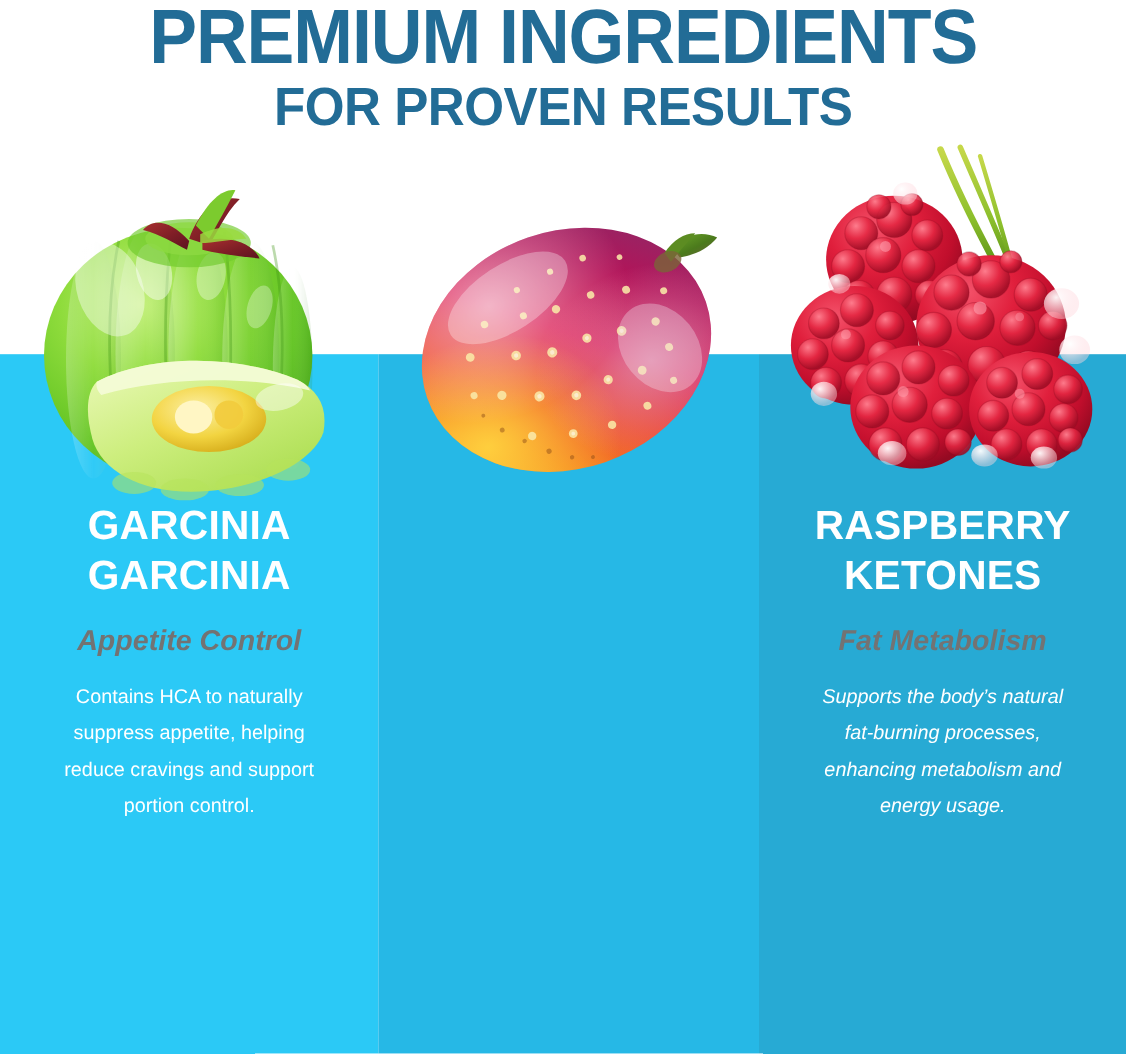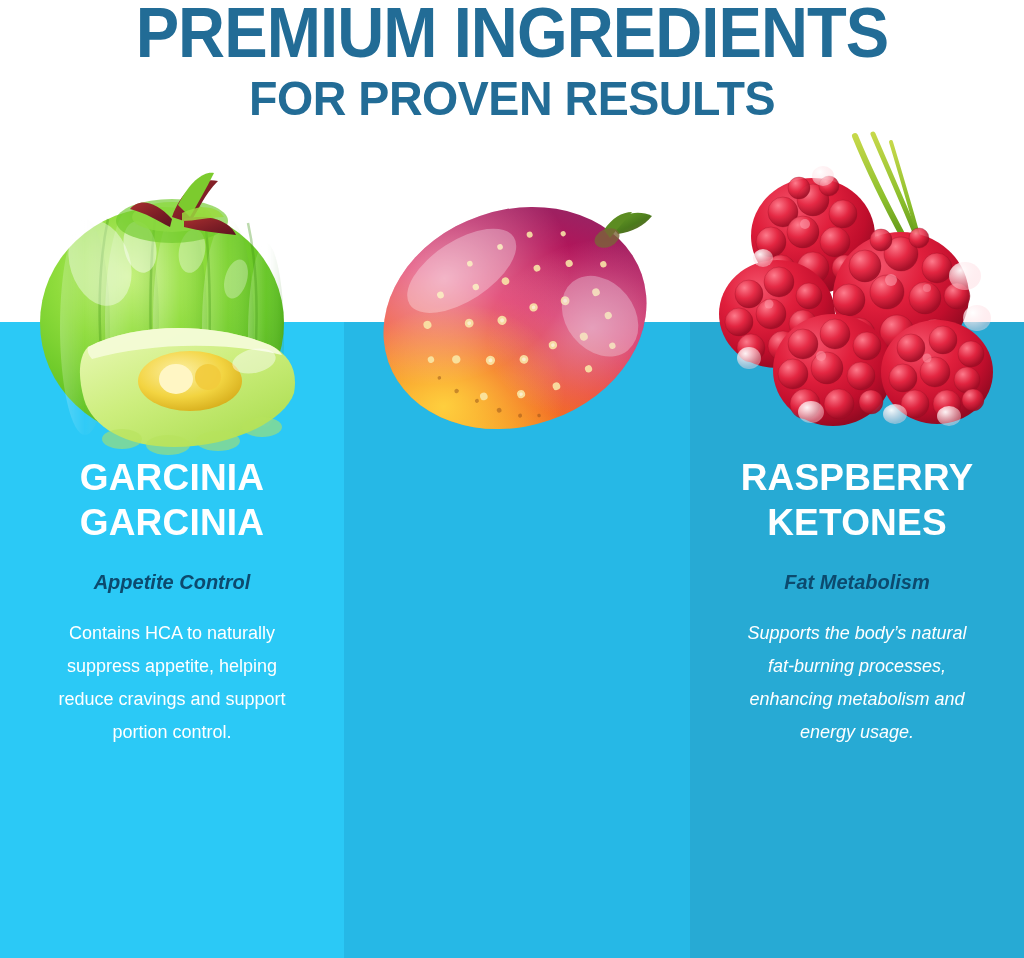--- a/index.html
+++ b/index.html
@@ -118,11 +118,11 @@
   .t3 { padding-top: 133px; }
 
   .col-sub {
-    color: #0c4a6e;
+    color: #737373;
     font-family: "Liberation Sans", sans-serif;
     font-weight: 700;
     font-style: italic;
-    font-size: 20px;
+    font-size: 26px;
     line-height: 30px;
     margin: 0;
     padding-top: 22px;

